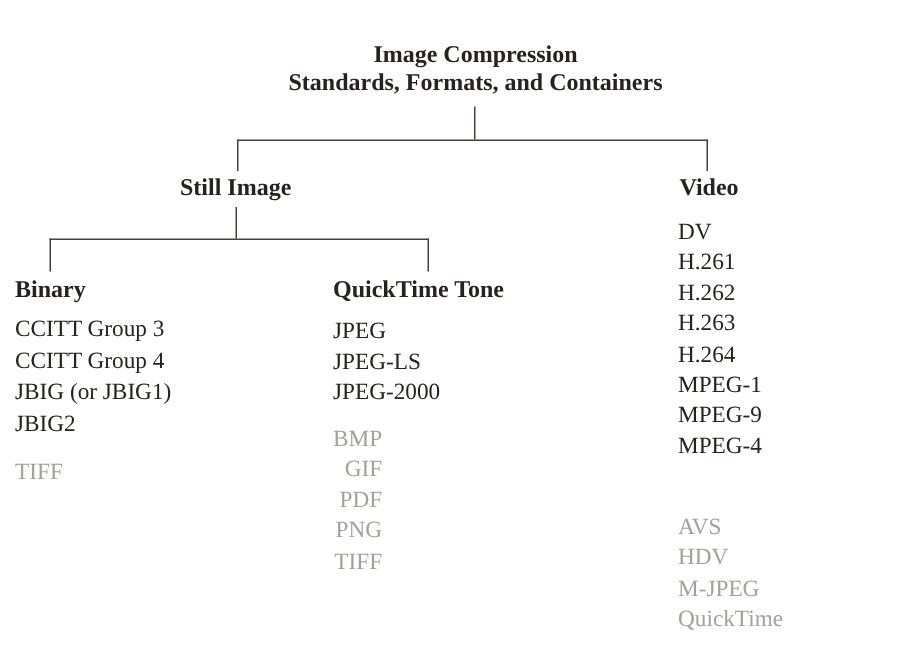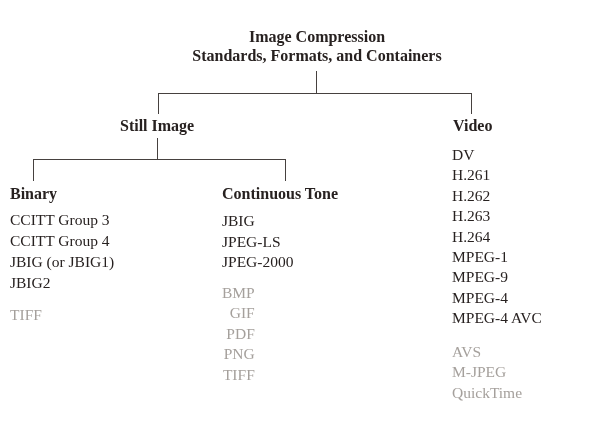--- a/index.html
+++ b/index.html
@@ -80,7 +80,7 @@
   <div class="line v" style="left:285px; top:143px; height:22px;"></div>
 
   <div class="branch-label" style="left:10px; top:168px;">Binary</div>
-  <div class="branch-label" style="left:222px; top:168px;">Continuous Tone</div>
+  <div class="branch-label" style="left:222px; top:168px;">QuickTime Tone</div>
 
   <div class="list list-binary-primary">
       <div>CCITT Group 3</div>

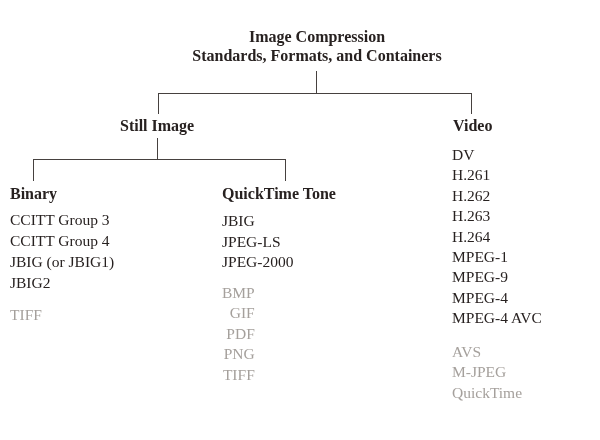--- a/index.html
+++ b/index.html
@@ -93,7 +93,7 @@
     </div>
 
   <div class="list list-cont-primary">
-      <div>JBIG</div>
+      <div>JPEG</div>
       <div>JPEG-LS</div>
       <div>JPEG-2000</div>
     </div>

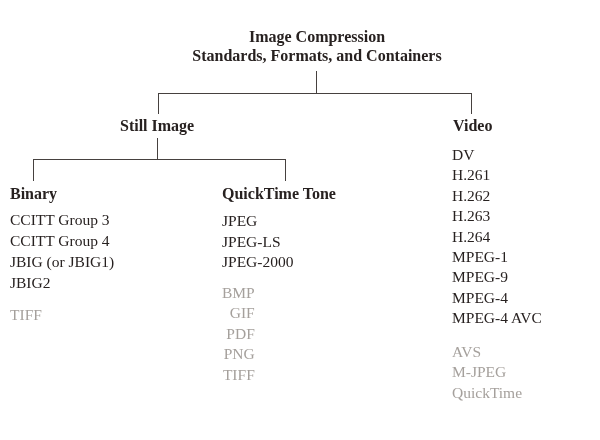--- a/index.html
+++ b/index.html
@@ -114,7 +114,6 @@
       <div>MPEG-1</div>
       <div>MPEG-9</div>
       <div>MPEG-4</div>
-      <div>MPEG-4 AVC</div>
     </div>
   <div class="list muted list-video-secondary">
       <div>AVS</div>

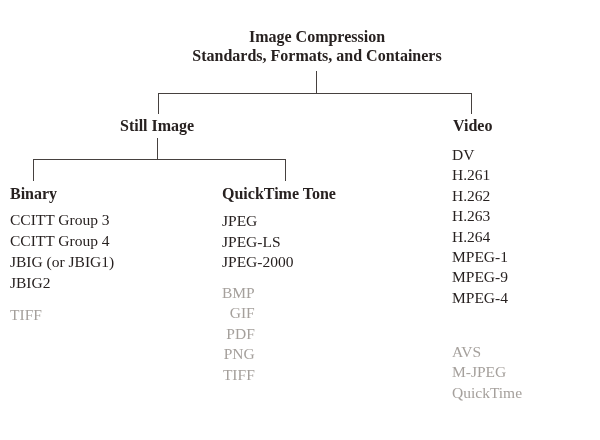--- a/index.html
+++ b/index.html
@@ -117,6 +117,7 @@
     </div>
   <div class="list muted list-video-secondary">
       <div>AVS</div>
+      <div>HDV</div>
       <div>M-JPEG</div>
       <div>QuickTime</div>
     </div>

